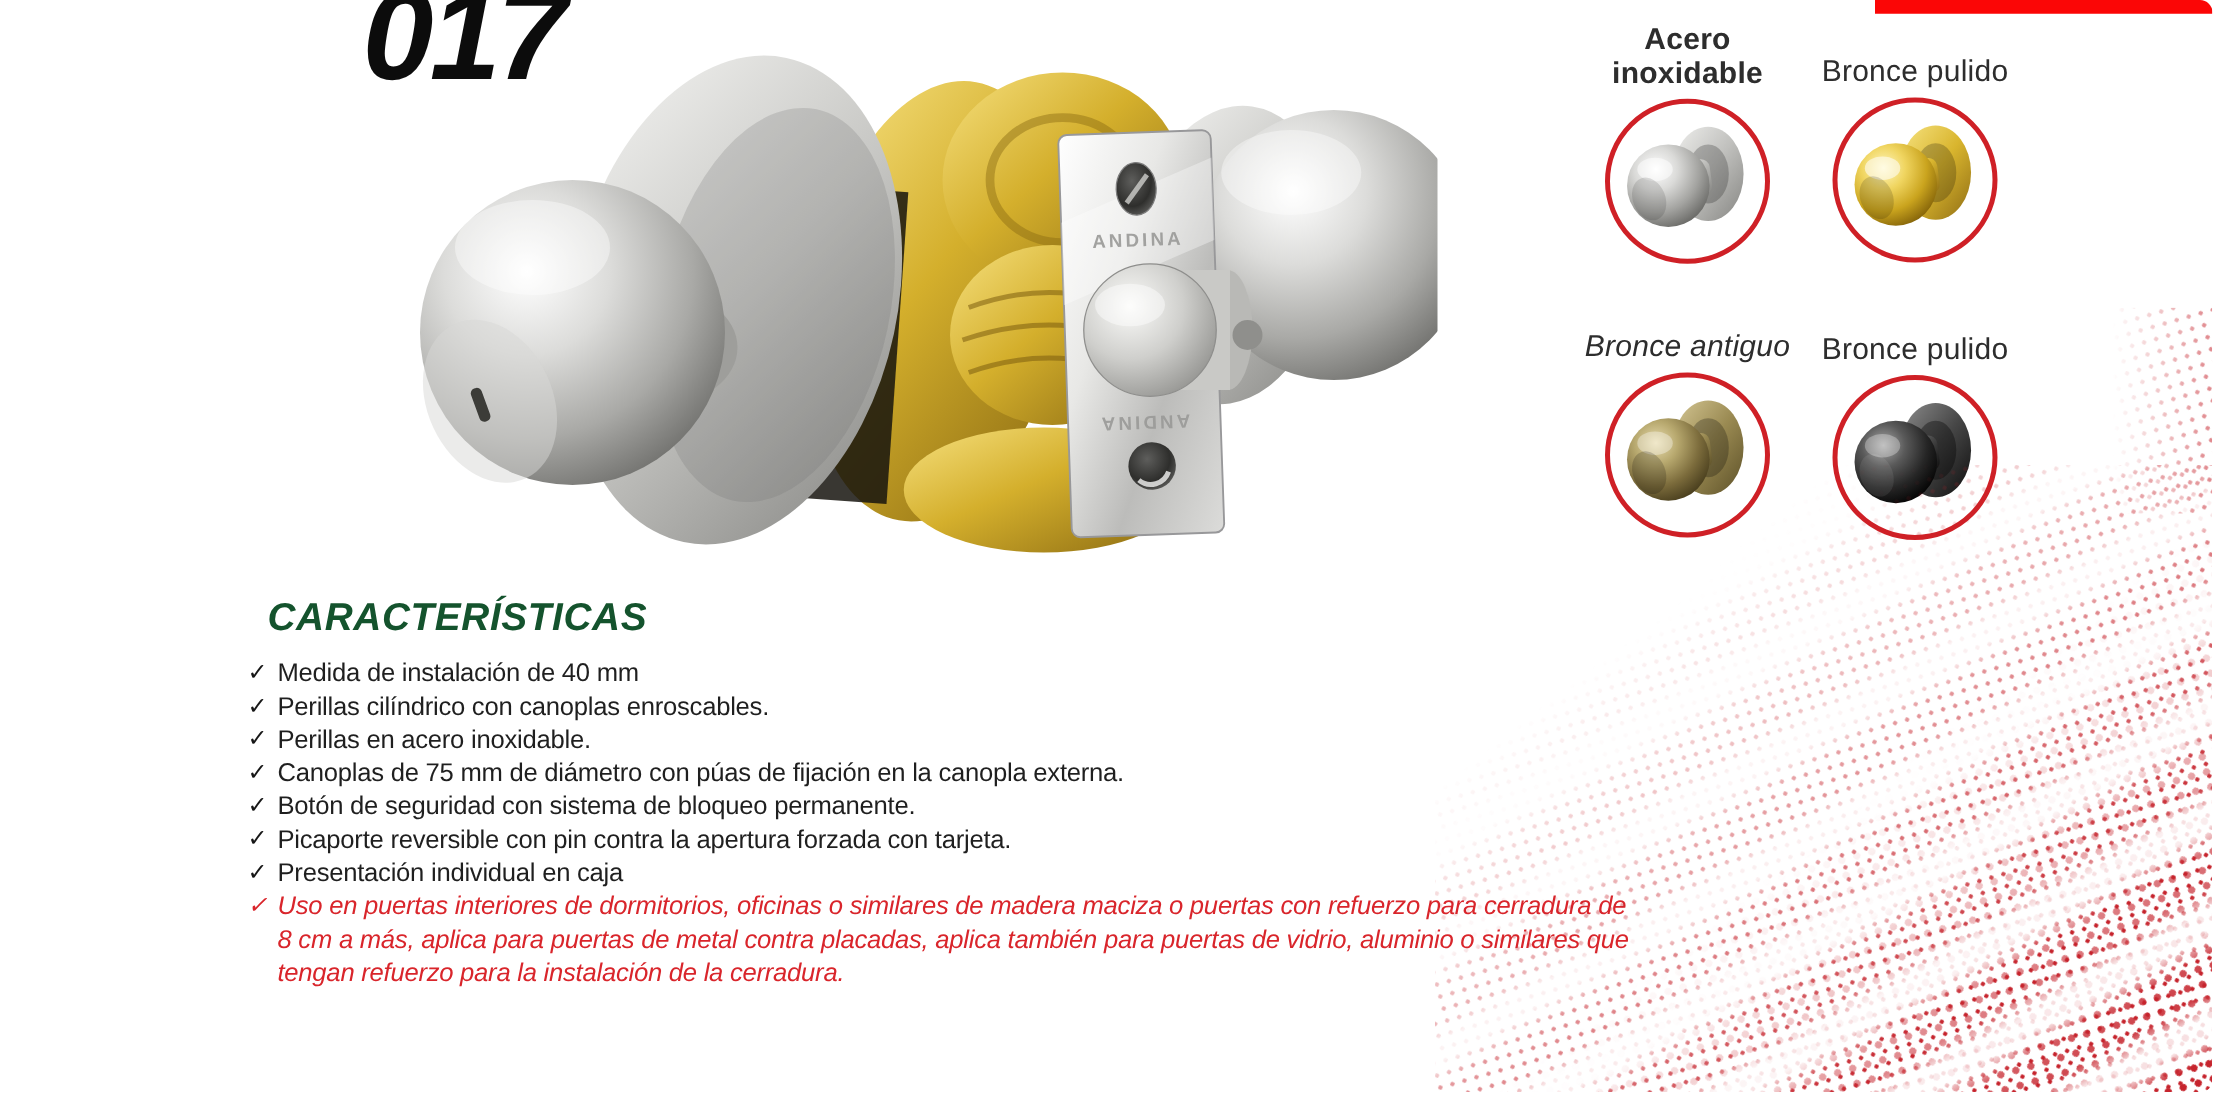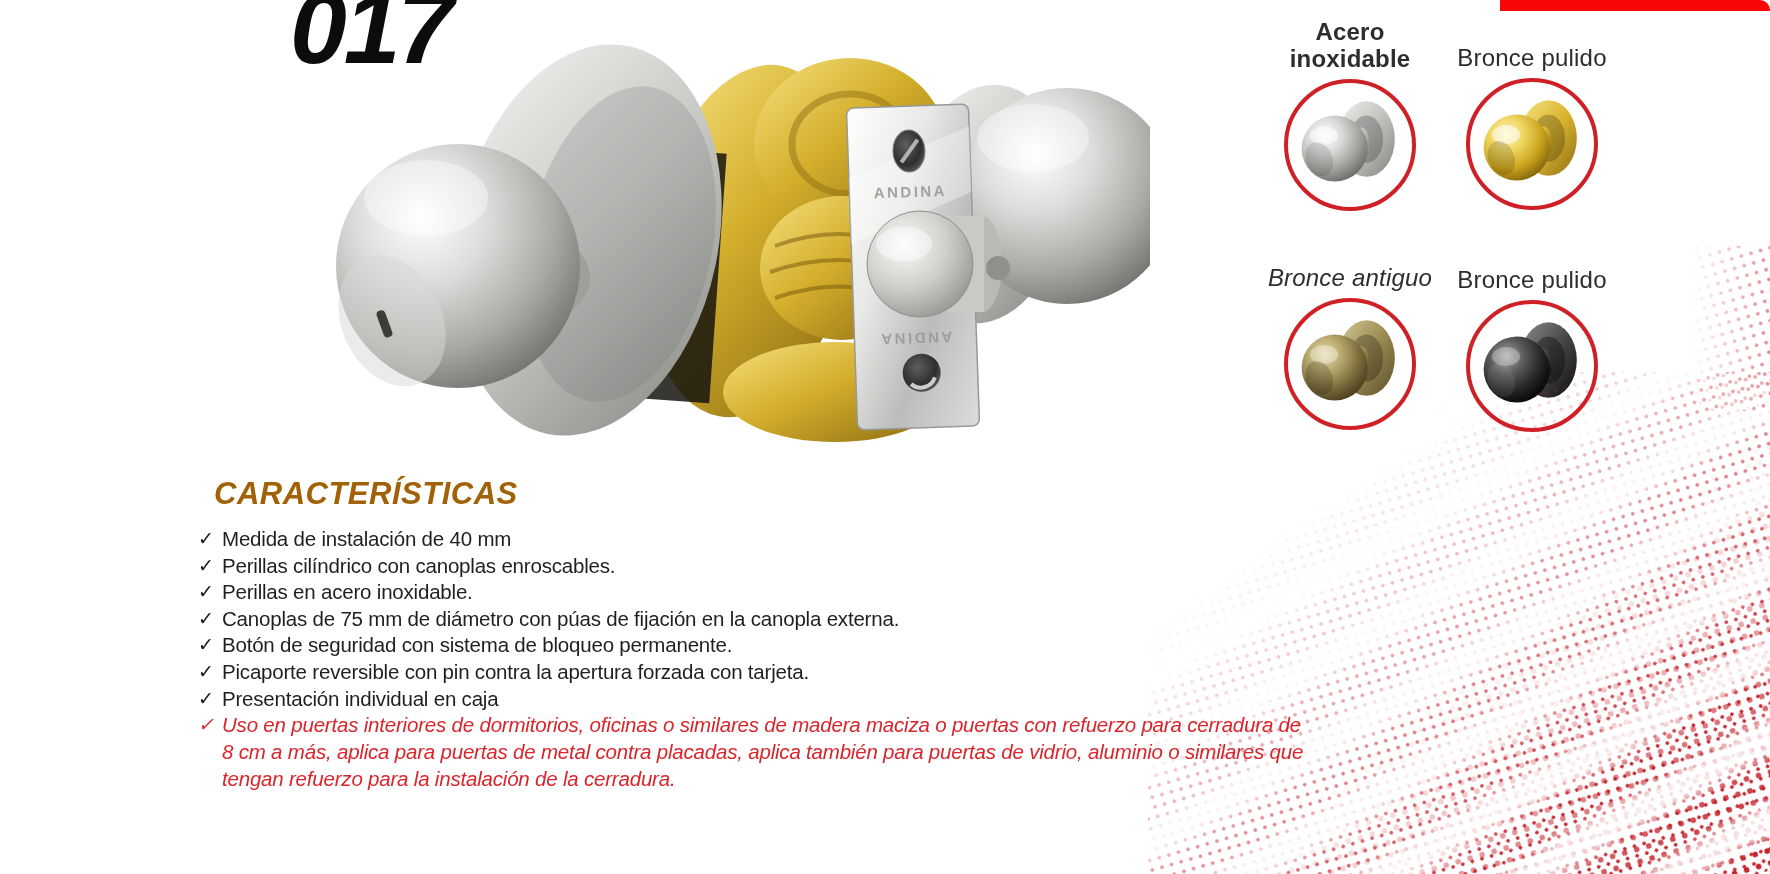--- a/index.html
+++ b/index.html
@@ -36,7 +36,7 @@
   .section-title{
     position:absolute;left:214px;top:477px;
     font-size:31px;line-height:34px;font-weight:bold;font-style:italic;
-    color:#a16207;letter-spacing:.5px;
+    color:#14532d;letter-spacing:.5px;
   }
   .feature-list{
     position:absolute;left:198px;top:526px;margin:0;padding:0;list-style:none;

